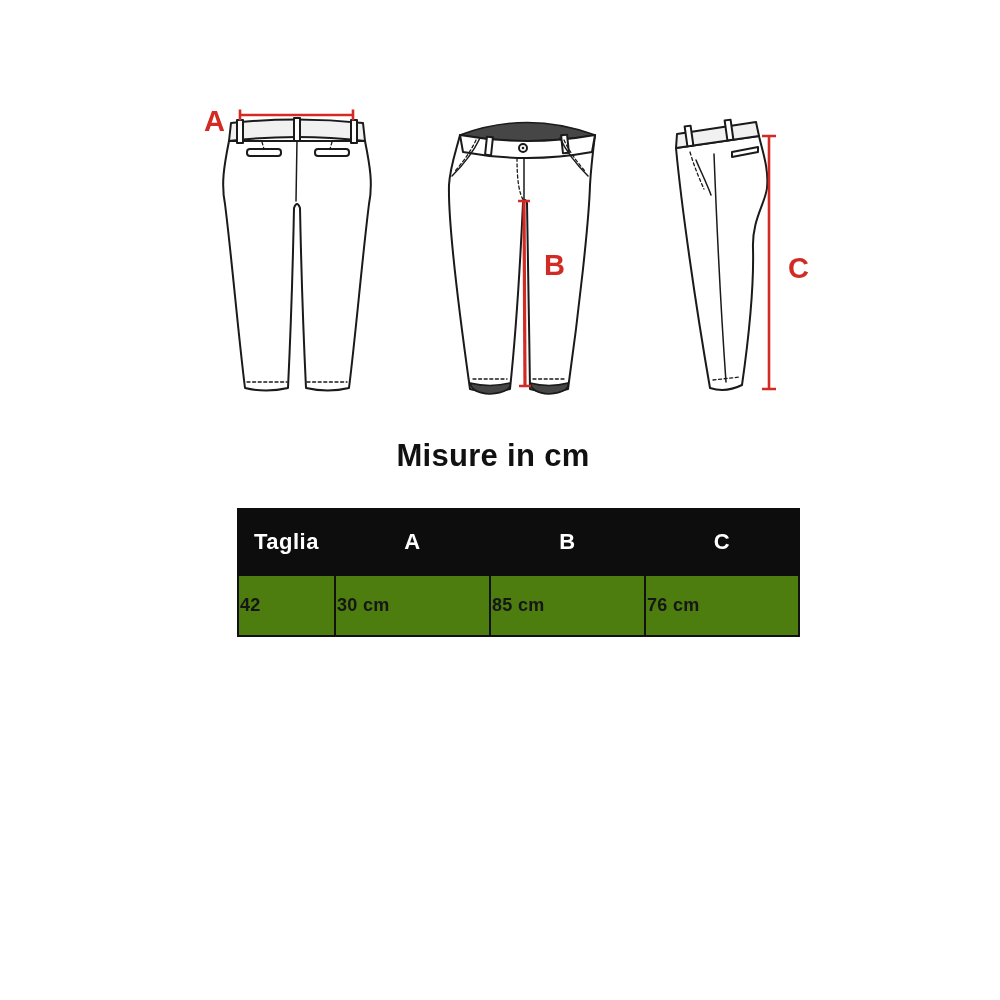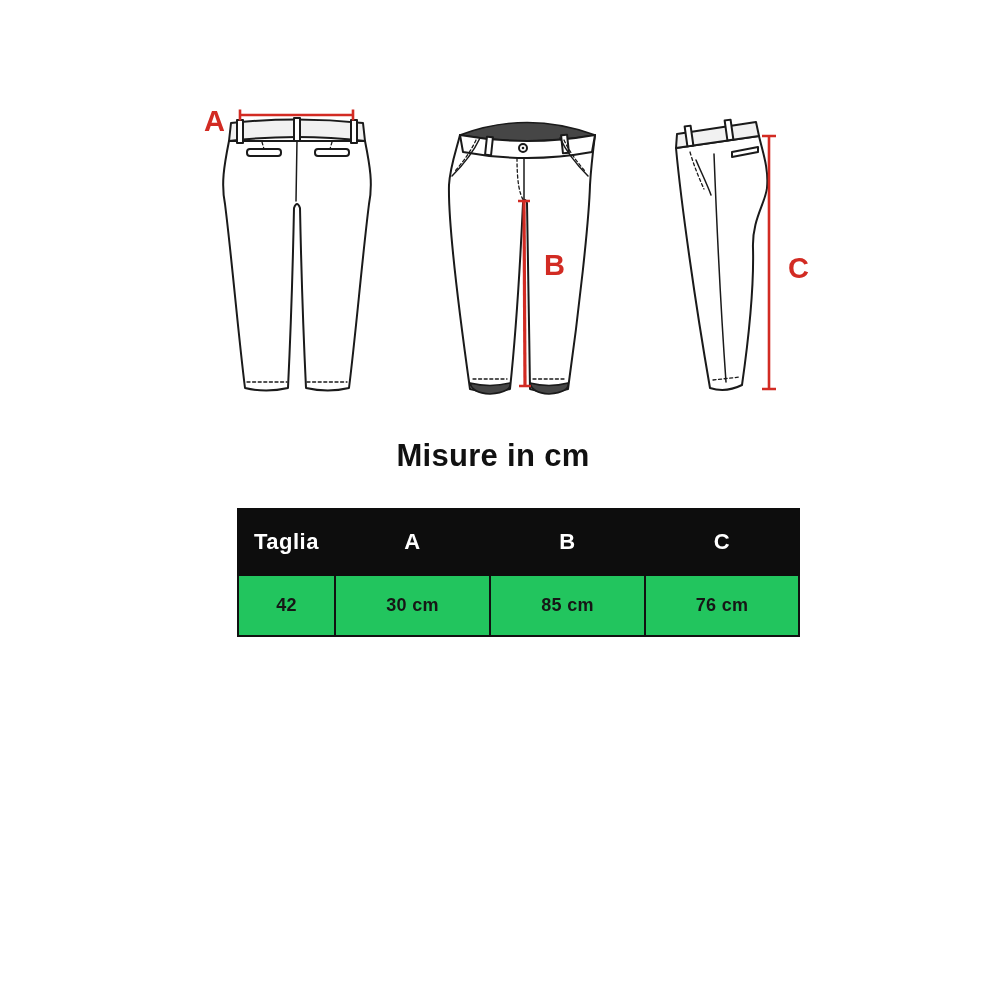--- a/index.html
+++ b/index.html
@@ -45,8 +45,8 @@
     text-align:center;letter-spacing:.5px;
   }
   .size-table td{
-    border:2px solid #111;background:#22c55e;height:57px;
-    text-align:center;vertical-align:middle;
+    border:2px solid #111;background:#4d7c0f;height:57px;
+    vertical-align:middle;
     font-size:18px;font-weight:bold;color:#161616;letter-spacing:.3px;
   }
 </style>

